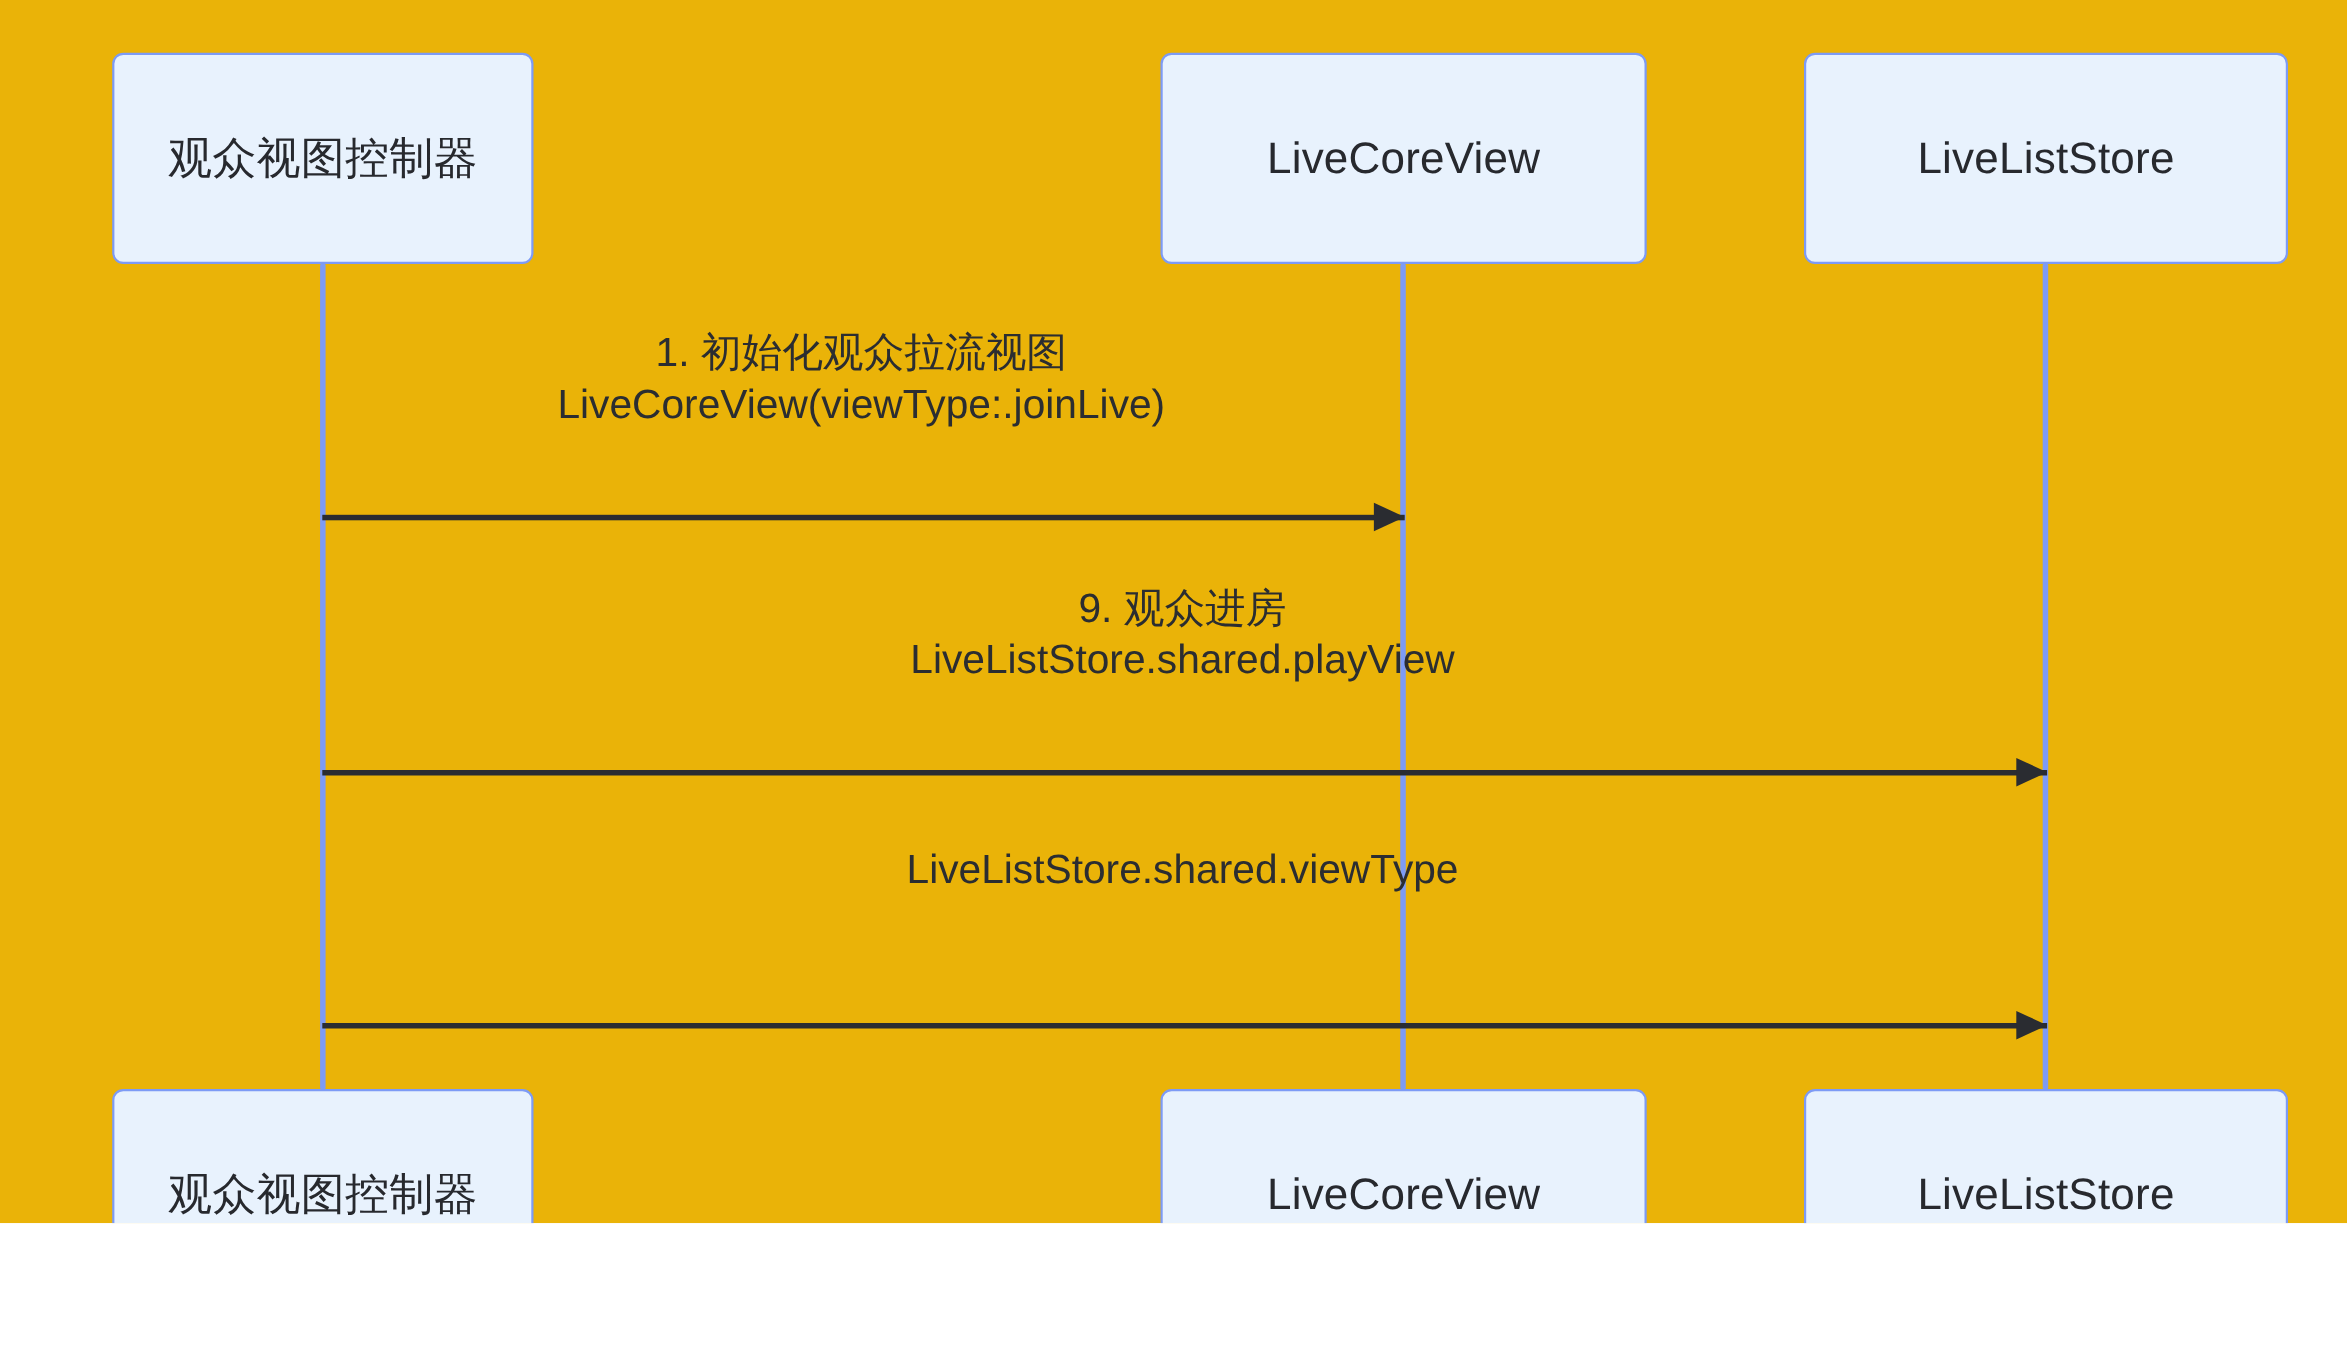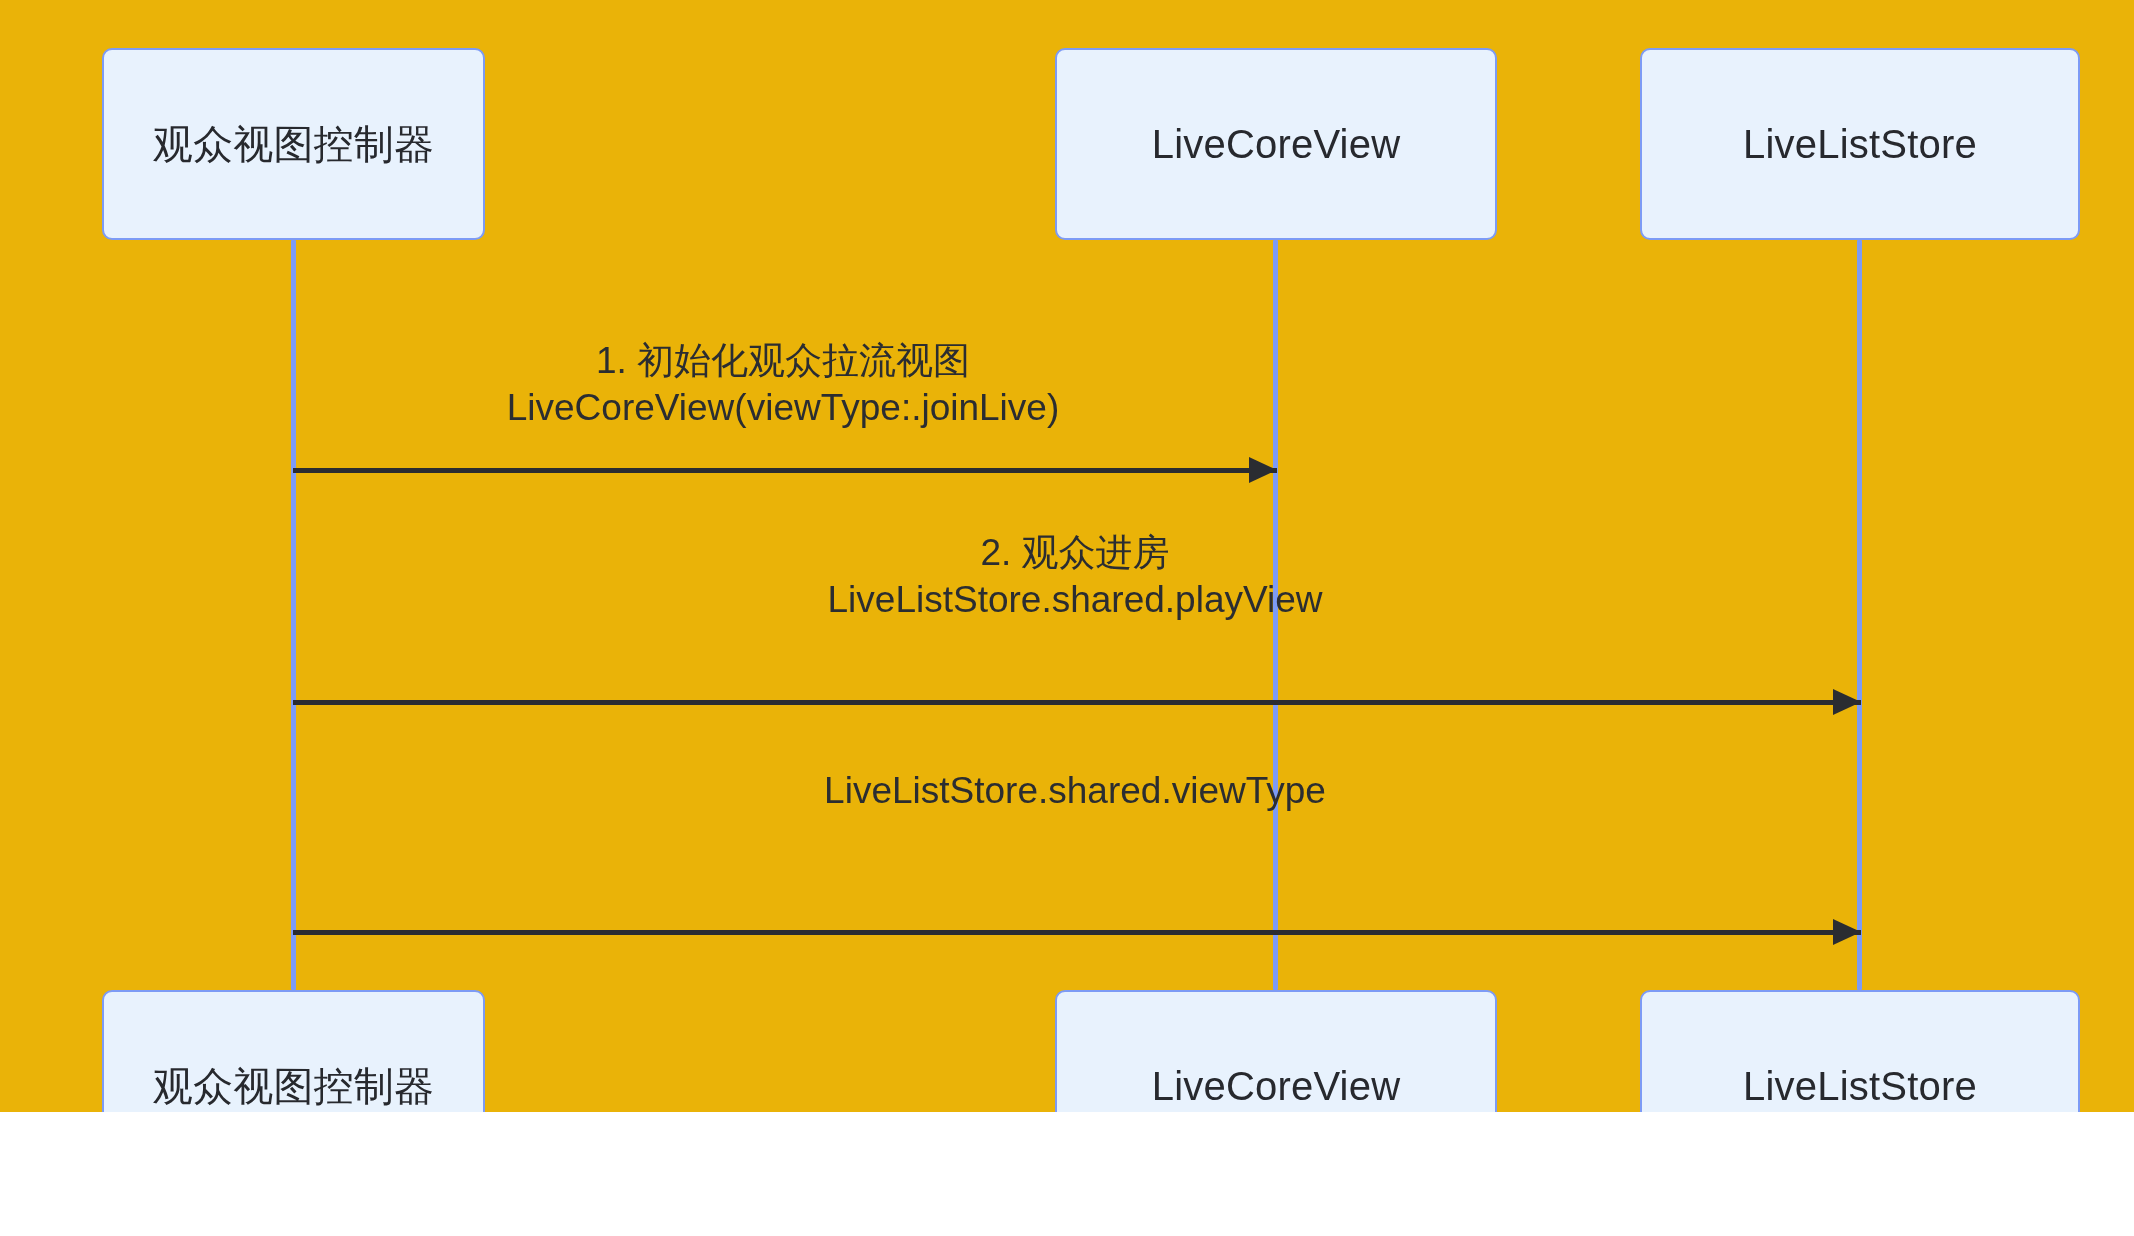--- a/index.html
+++ b/index.html
@@ -104,7 +104,7 @@
 
   <div class="lifeline" style="left:1857px; top:240px; height:750px;"></div>
 
-  <div class="message-label" style="left:291px; top:300px; width:984px;margin-top:40px;">
+  <div class="message-label" style="left:291px; top:300px; width:984px;">
     <span class="label-line">1. 初始化观众拉流视图</span>
     <span class="label-line secondary">LiveCoreView(viewType:.joinLive)</span>
   </div>

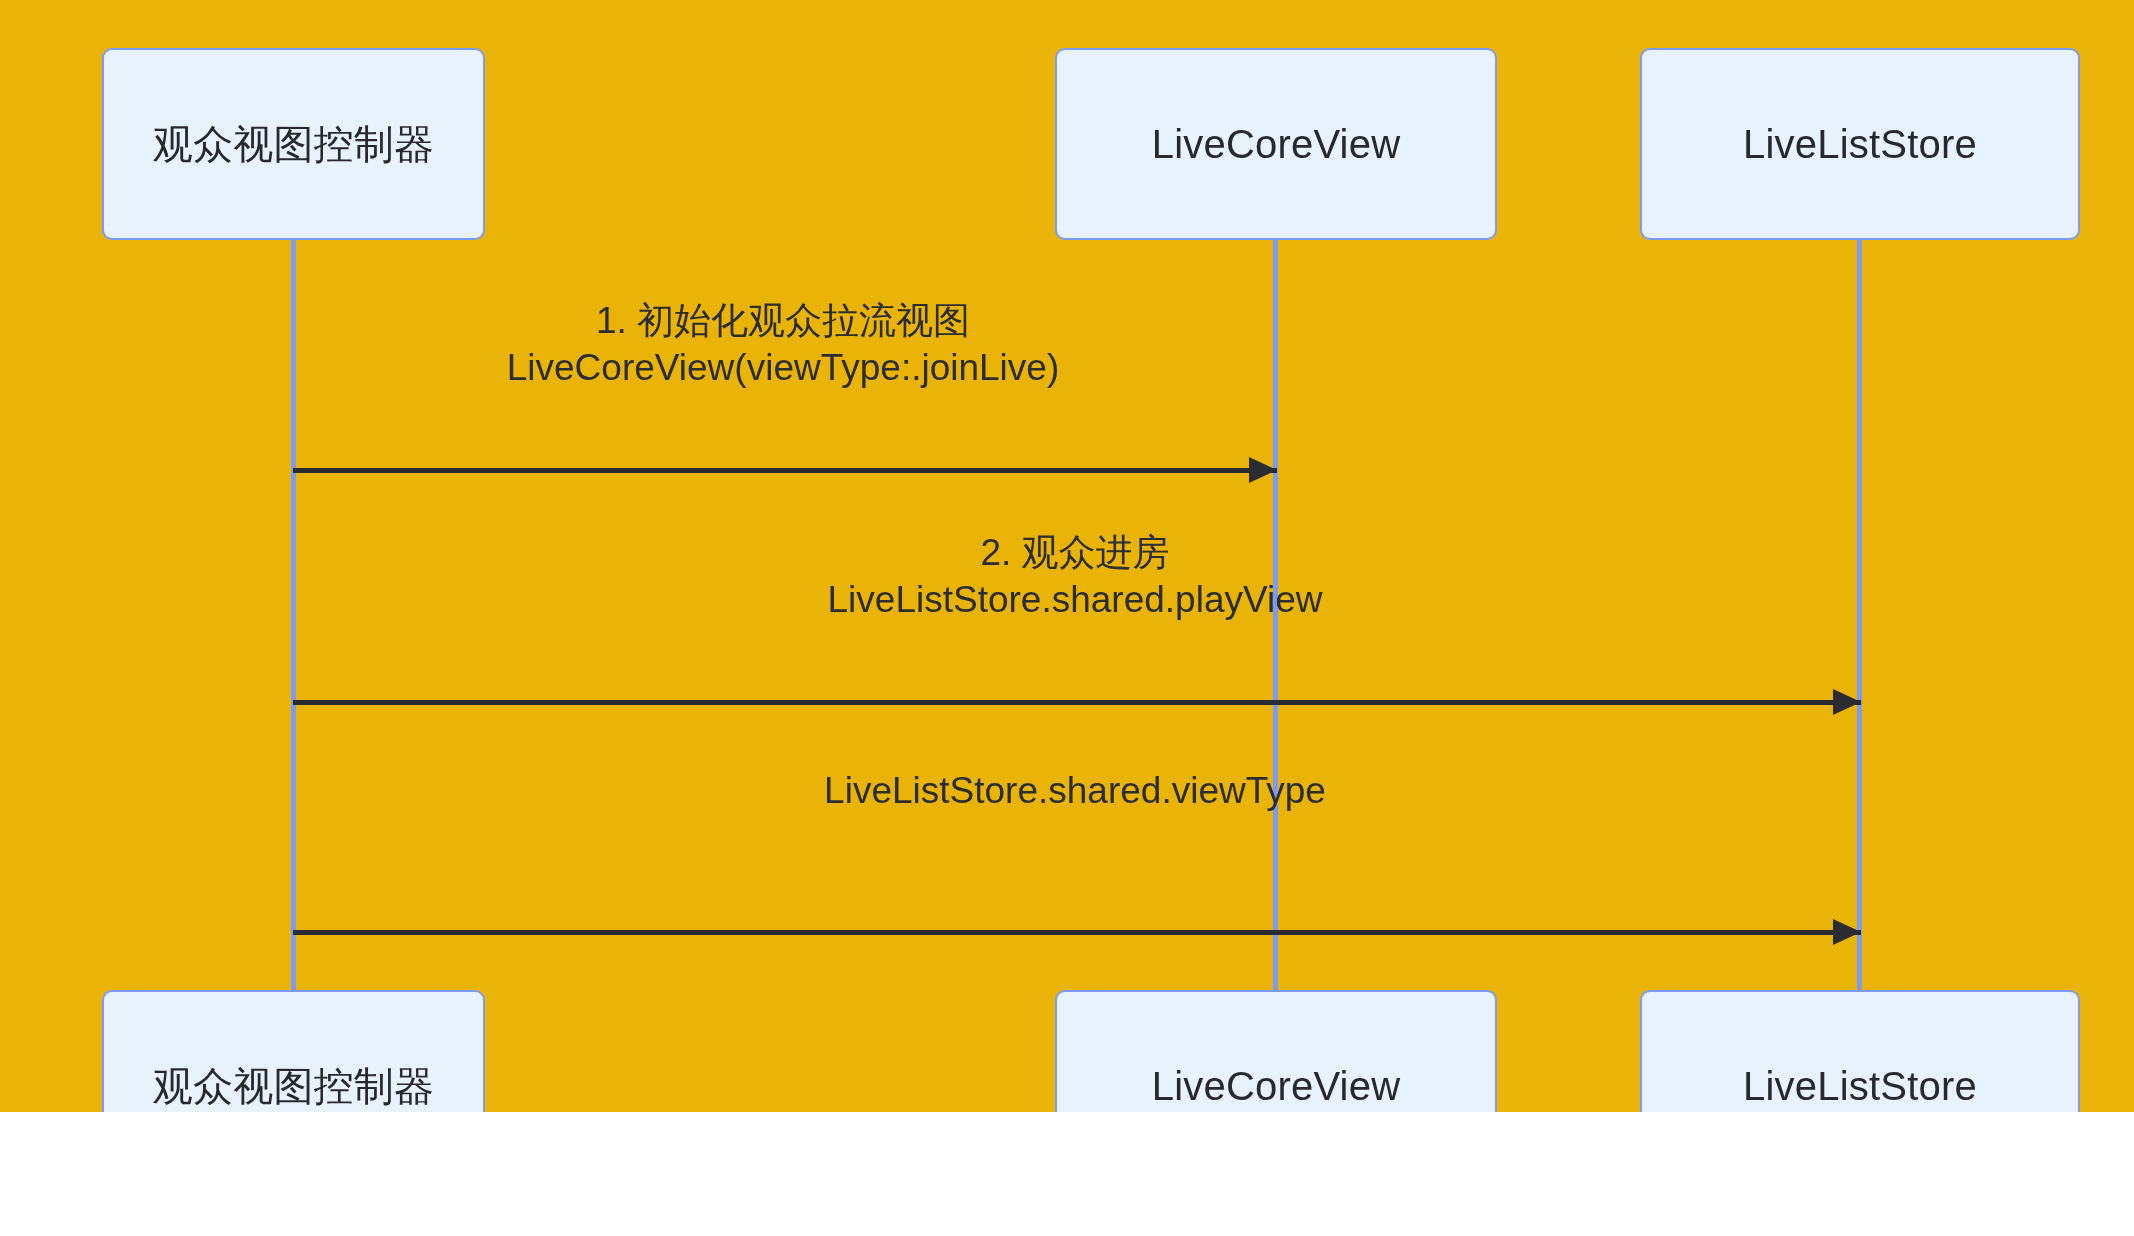--- a/index.html
+++ b/index.html
@@ -115,7 +115,7 @@
   </div>
 
   <div class="message-label" style="left:291px; top:532px; width:1568px;">
-    <span class="label-line">2. 观众进房</span>
+    <span class="label-line">9. 观众进房</span>
     <span class="label-line secondary">LiveListStore.shared.playView</span>
   </div>
 

